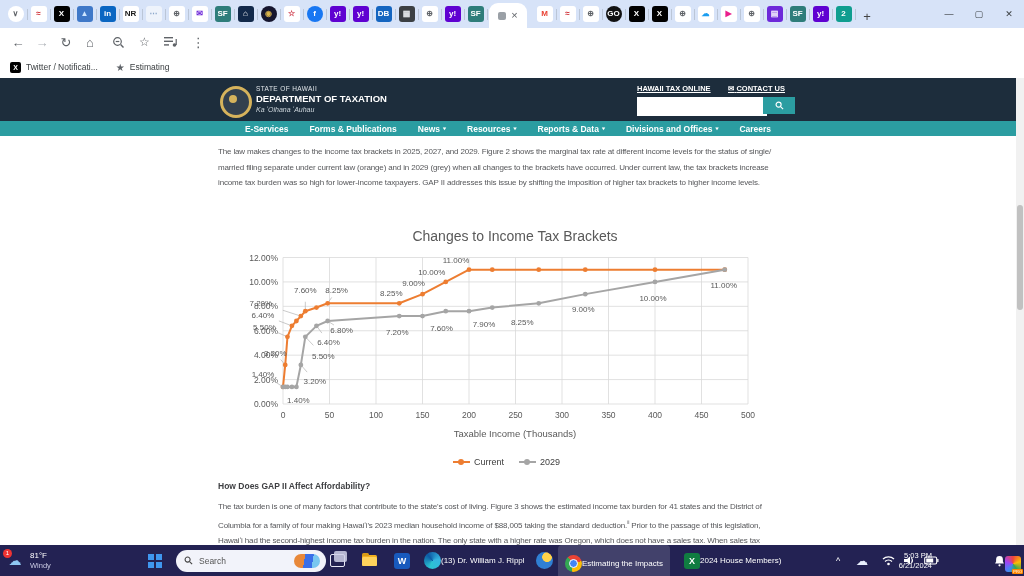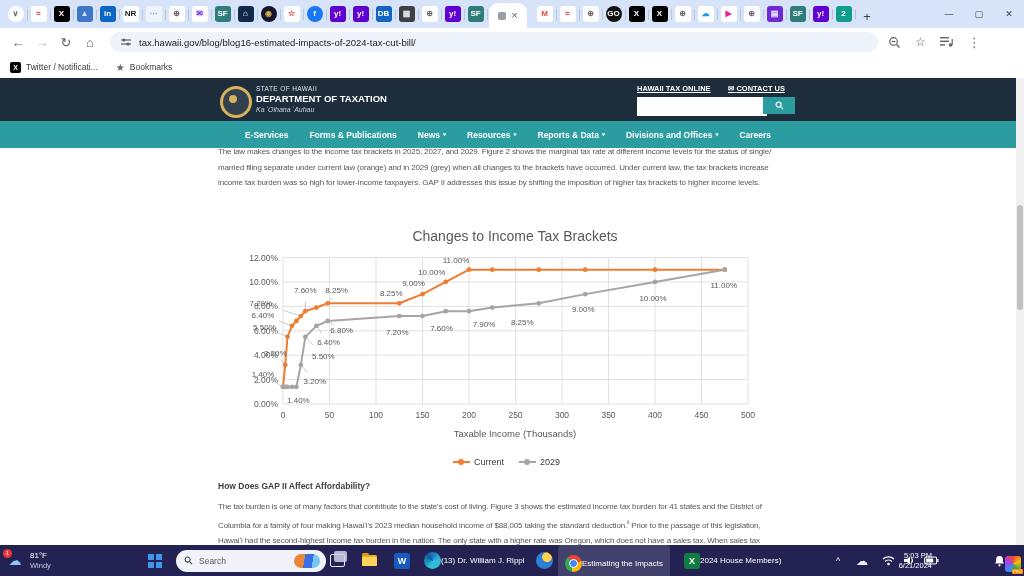--- a/index.html
+++ b/index.html
@@ -221,15 +221,6 @@
   <span class="navbtn dim">→</span>
   <span class="navbtn">↻</span>
   <span class="navbtn">⌂</span>
-  <div class="addresspill">
-    <svg width="12" height="12" viewBox="0 0 12 12">
-      <line x1="1" y1="4" x2="11" y2="4" stroke="#5f6368" stroke-width="1.2"></line>
-      <line x1="1" y1="8" x2="11" y2="8" stroke="#5f6368" stroke-width="1.2"></line>
-      <circle cx="4" cy="4" r="1.6" fill="#5f6368"></circle>
-        <circle cx="8" cy="8" r="1.6" fill="#5f6368"></circle>
-    </svg>
-    <span class="urltext">tax.hawaii.gov/blog/blog16-estimated-impacts-of-2024-tax-cut-bill/</span>
-  </div>
   <div class="tb-right">
     <span class="tb-ic">
       <svg width="13" height="13" viewBox="0 0 13 13">

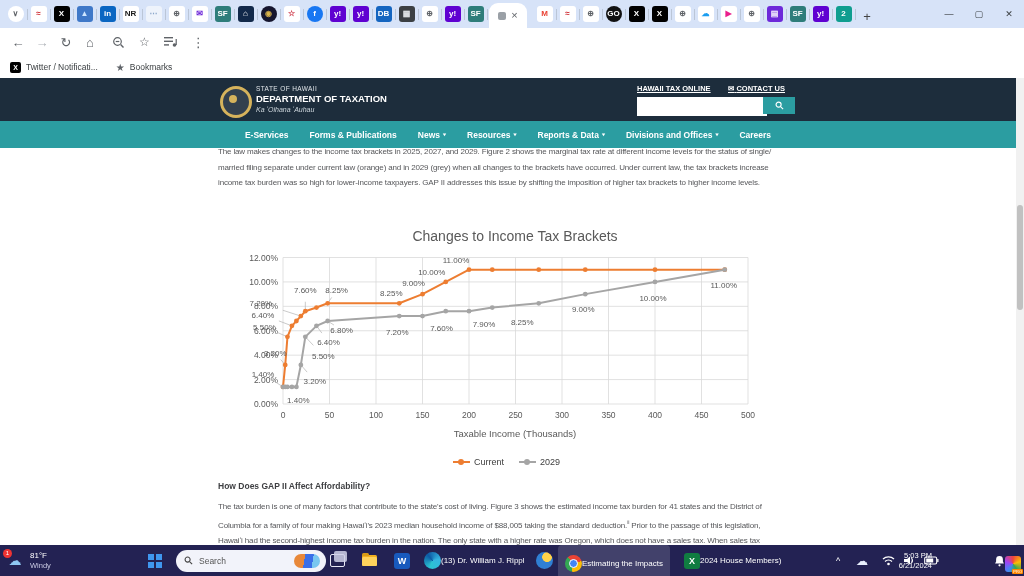--- a/index.html
+++ b/index.html
@@ -250,7 +250,7 @@
   </div>
   <div class="bmitem">
     <span class="bm-star">★</span>
-    <span>Bookmarks</span>
+    <span>Estimating</span>
   </div>
 </div>
 

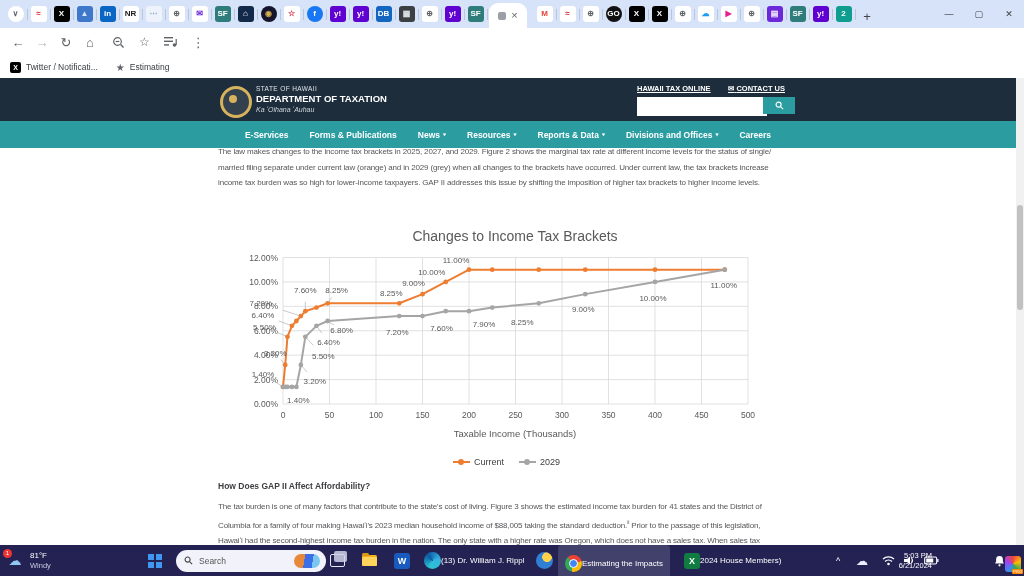--- a/index.html
+++ b/index.html
@@ -45,7 +45,7 @@
   .hdr-link{position:absolute;top:6px;font-size:7.5px;font-weight:700;color:#fff;text-decoration:underline}
   .hdr-search{position:absolute;left:637px;top:19px;width:126px;height:17px;background:#fff;border:0}
   .hdr-searchbtn{position:absolute;left:763px;top:19px;width:32px;height:17px;background:#2b9da1;display:flex;align-items:center;justify-content:center}
-  .sitenav{position:absolute;left:0;top:43px;width:1016px;height:27px;background:#2b9da1;display:flex;align-items:center;justify-content:center;gap:21px}
+  .sitenav{position:absolute;left:0;top:43px;width:1016px;height:15px;background:#2b9da1;display:flex;align-items:center;justify-content:center;gap:21px}
   .navitem{font-size:8.5px;font-weight:700;color:#fff;display:flex;align-items:center;gap:3px}
   .navitem .caret{font-size:6px;transform:scaleY(.8)}
 

